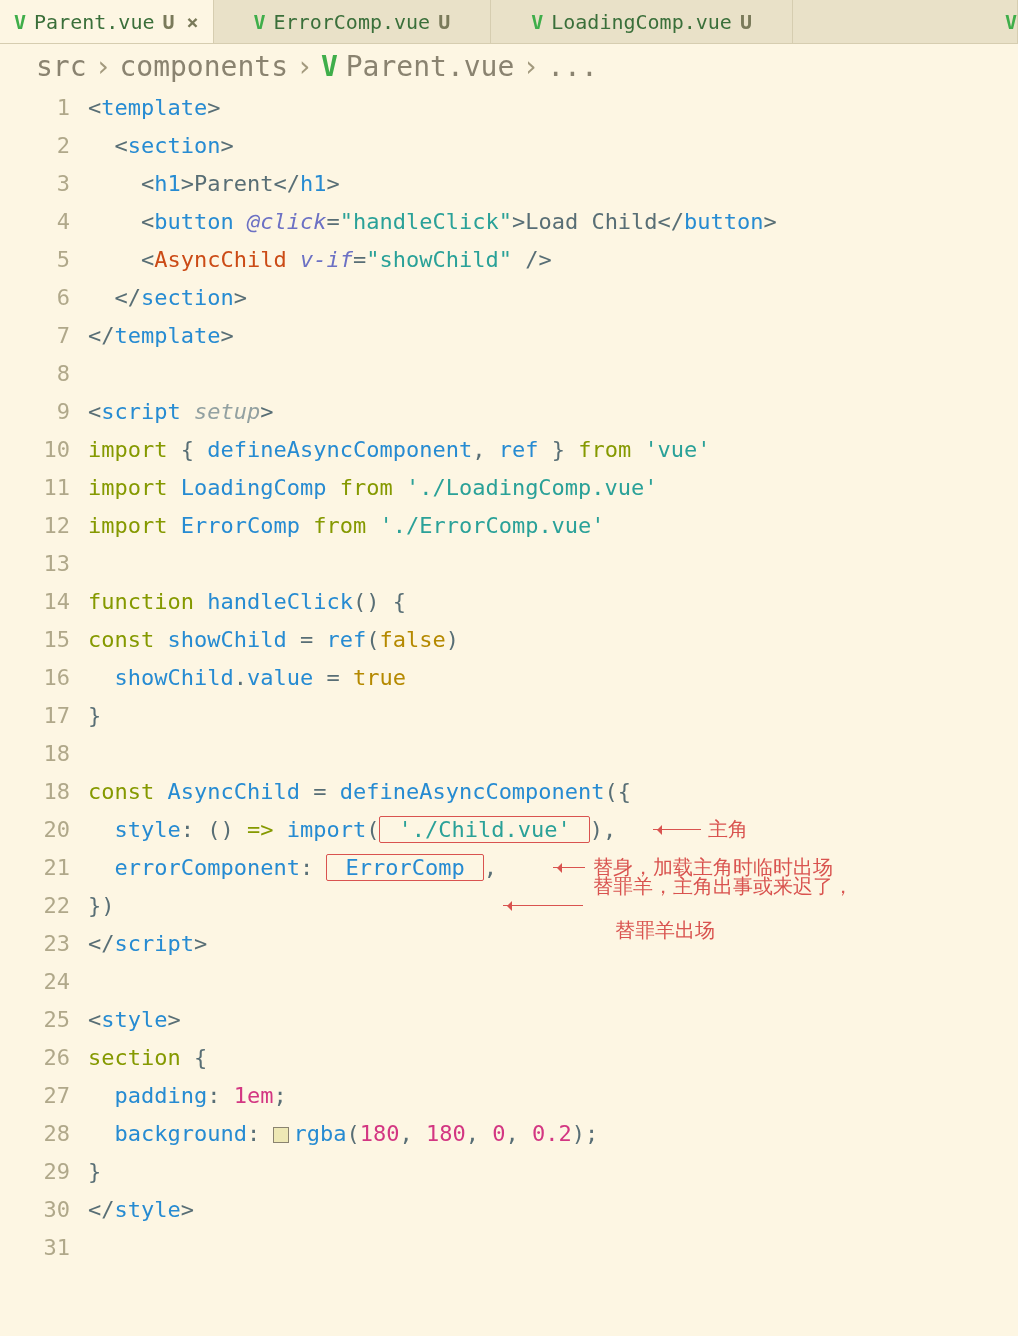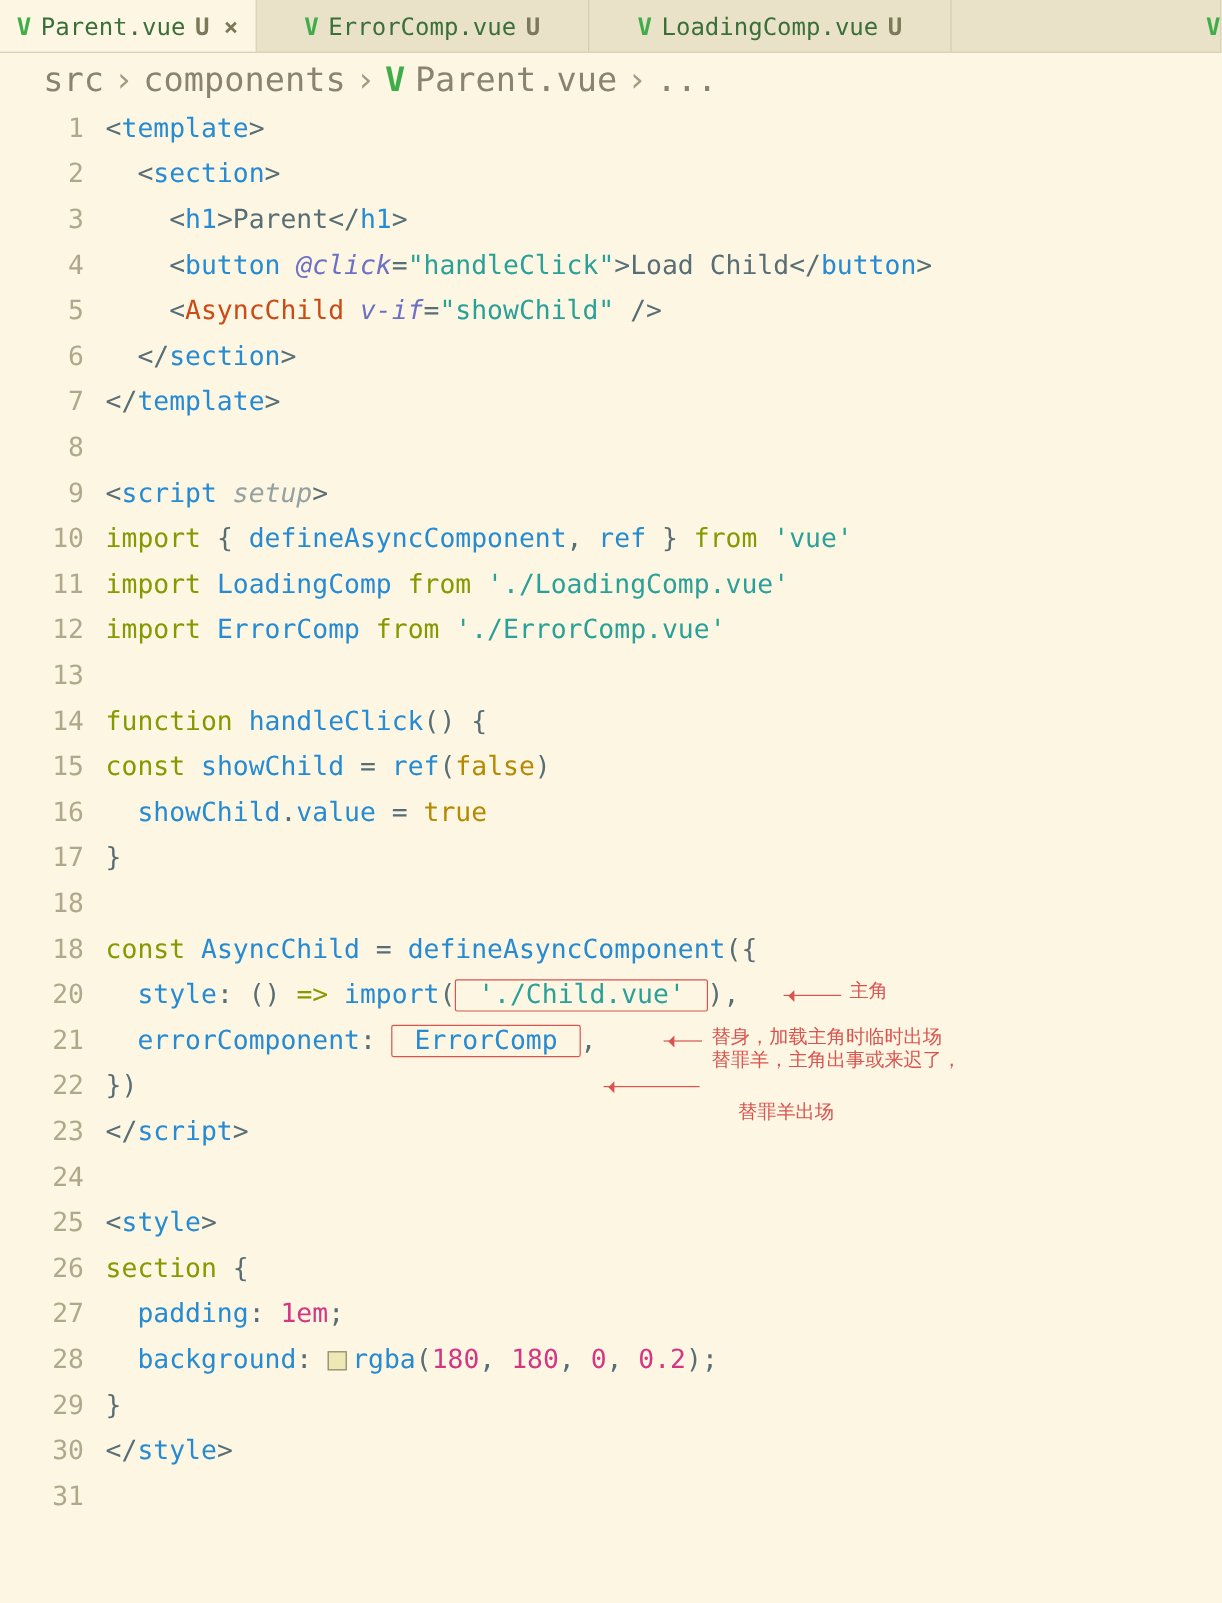--- a/index.html
+++ b/index.html
@@ -85,7 +85,7 @@
     position:absolute;
     color:#d9534f;
     font-family: "PingFang SC","Hiragino Sans GB","Microsoft YaHei",sans-serif;
-    font-size:16px;
+    font-size:20px;
     white-space:nowrap;
   }
   .arrow {

